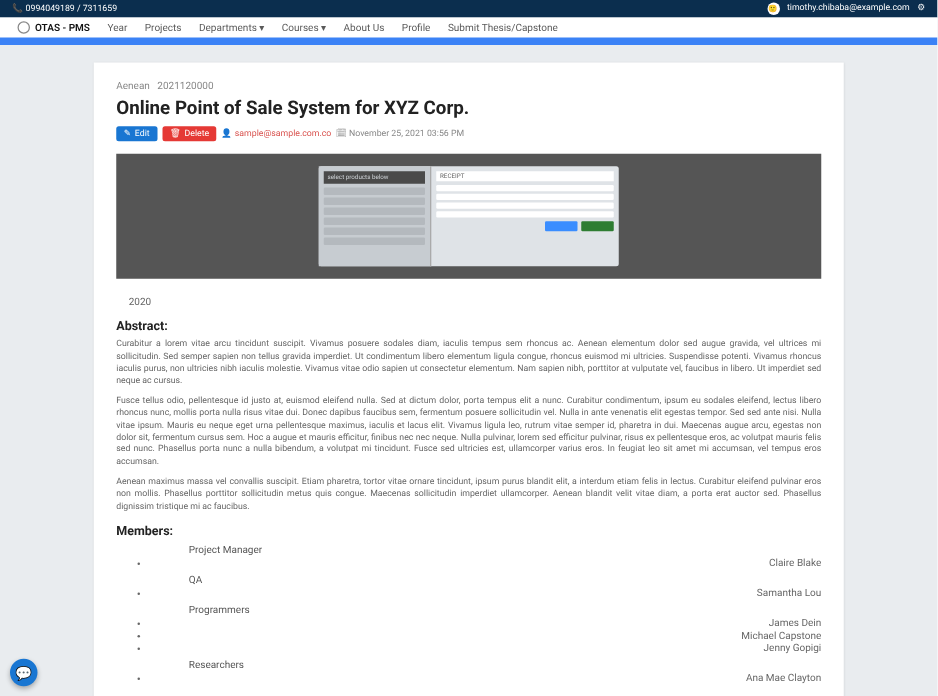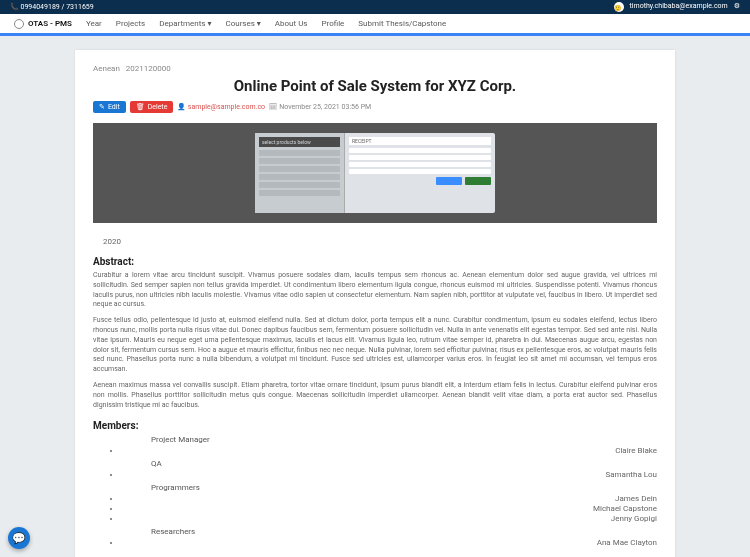--- a/index.html
+++ b/index.html
@@ -7,7 +7,7 @@
   .topstrip { background: #0b2e4e; height: 14px; display: flex; align-items: center; justify-content: space-between; padding: 0 10px; color: #fff; font-size: 7px; }
   .topstrip .right { display: flex; align-items: flex-start; gap: 6px; }
   .avatar-circle { width: 10px; height: 10px; border-radius: 50%; background: #fff; display: inline-flex; align-items: center; justify-content: center; color: #c33; font-size: 6px; font-weight: bold; }
-  .navbar { background: #fff; height: 22px; display: flex; align-items: center; padding: 0 14px; gap: 14px; border-bottom: 3px solid #3b82f6; font-size: 8px; color: #5a5a5a; }
+  .navbar { background: #fff; height: 22px; display: flex; align-items: center; padding: 0 14px; gap: 14px; border-bottom: 6px solid #3b82f6; font-size: 8px; color: #5a5a5a; }
   .navbar .brand { display: flex; align-items: center; gap: 4px; font-weight: 600; color: #111; }
   .brand-logo { width: 10px; height: 10px; border: 1px solid #888; border-radius: 50%; display: inline-block; }
   .navlink { cursor: pointer; }

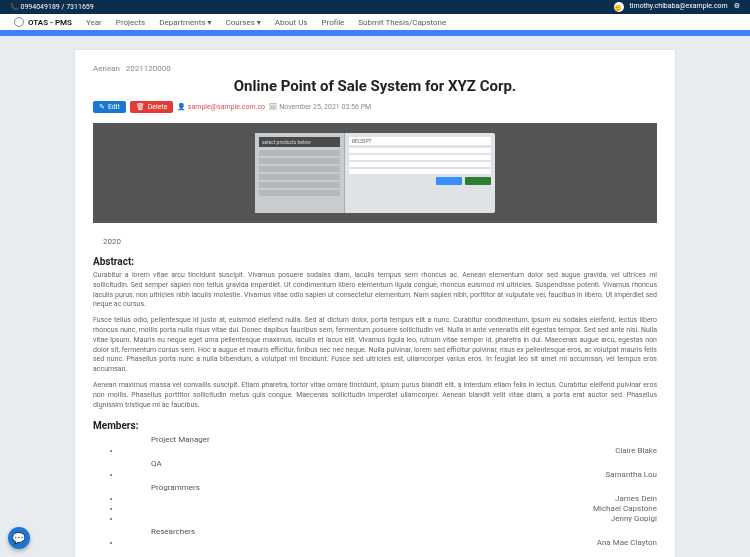--- a/index.html
+++ b/index.html
@@ -15,7 +15,7 @@
   .card { background: #fff; padding: 14px 18px 20px; box-shadow: 0 0 2px rgba(0,0,0,.1); }
   .crumb { font-size: 8px; color: #888; margin-bottom: 4px; }
   .crumb a { color: #888; text-decoration: none; }
-  h1.title { font-size: 15px; font-weight: 700; color: #222; margin-bottom: 6px; text-align: center; }
+  h1.title { font-size: 15px; font-weight: 700; color: #222; margin-bottom: 6px; }
   .btnrow { display: flex; gap: 4px; align-items: center; margin-bottom: 2px; }
   .btn { display: inline-flex; align-items: center; gap: 3px; padding: 2px 6px; border-radius: 2px; font-size: 7px; color: #fff; cursor: pointer; }
   .btn-blue { background: #1976d2; }

